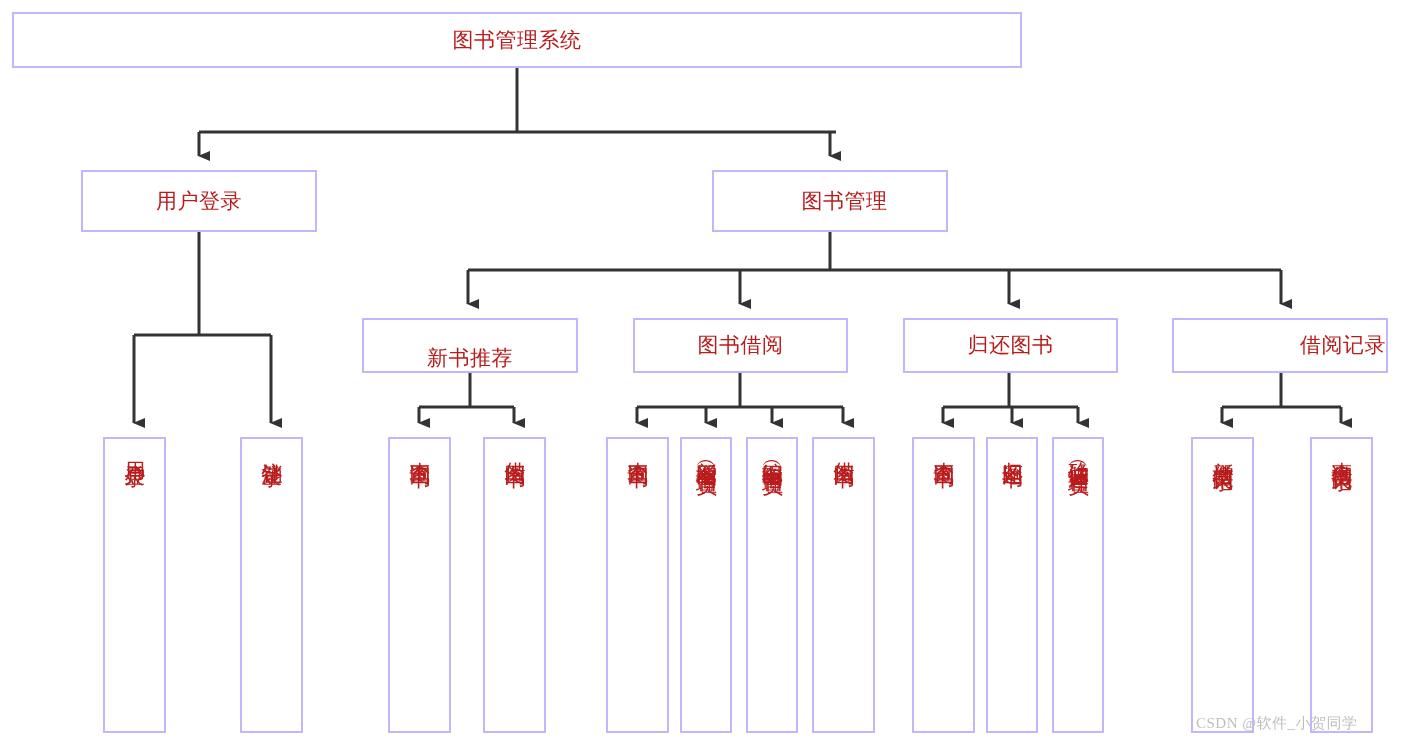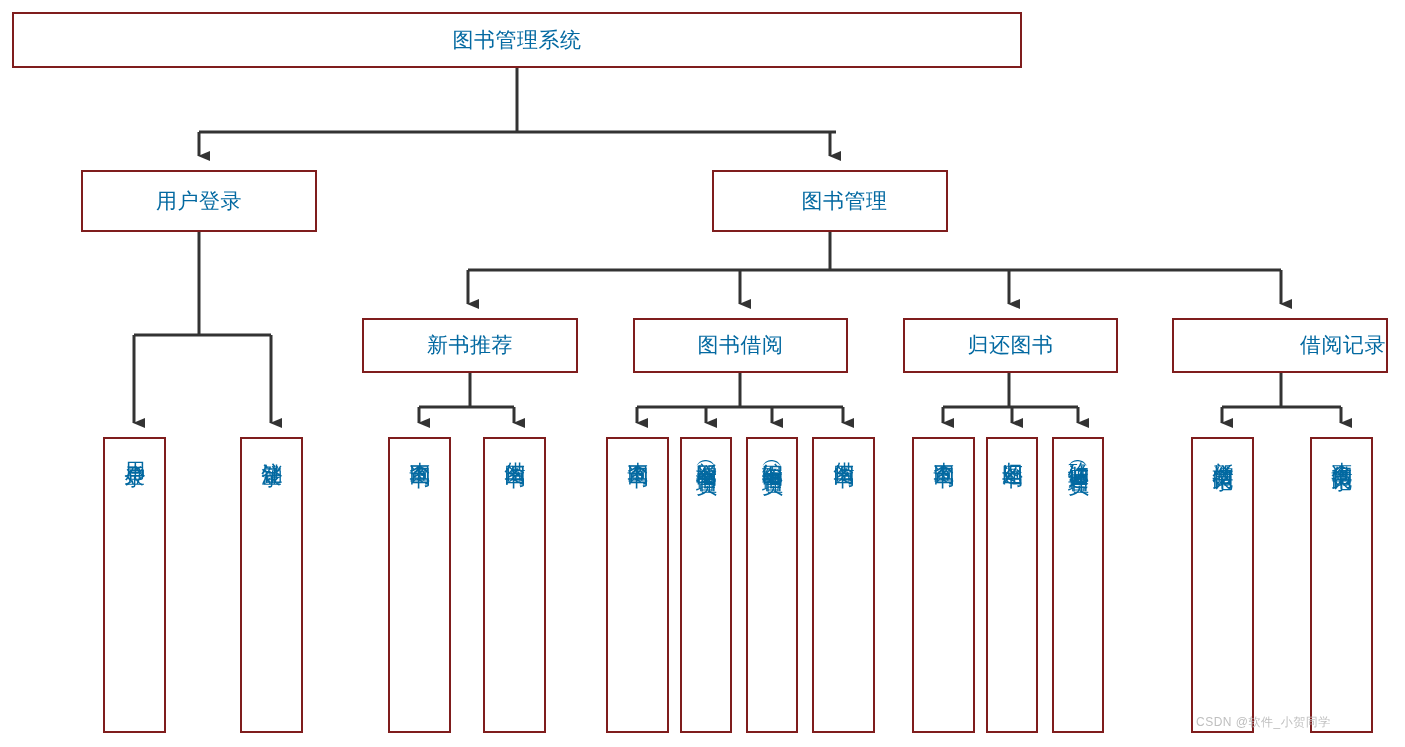--- a/index.html
+++ b/index.html
@@ -30,11 +30,11 @@
     position: absolute;
     box-sizing: border-box;
     background: #ffffff;
-    border: 2px solid #7f1d1d;
+    border: 2px solid #c4b5fd;
     display: flex;
     align-items: center;
     justify-content: center;
-    color: #0369a1;
+    color: #b91c1c;
   }
   .node .label {
     display: block;

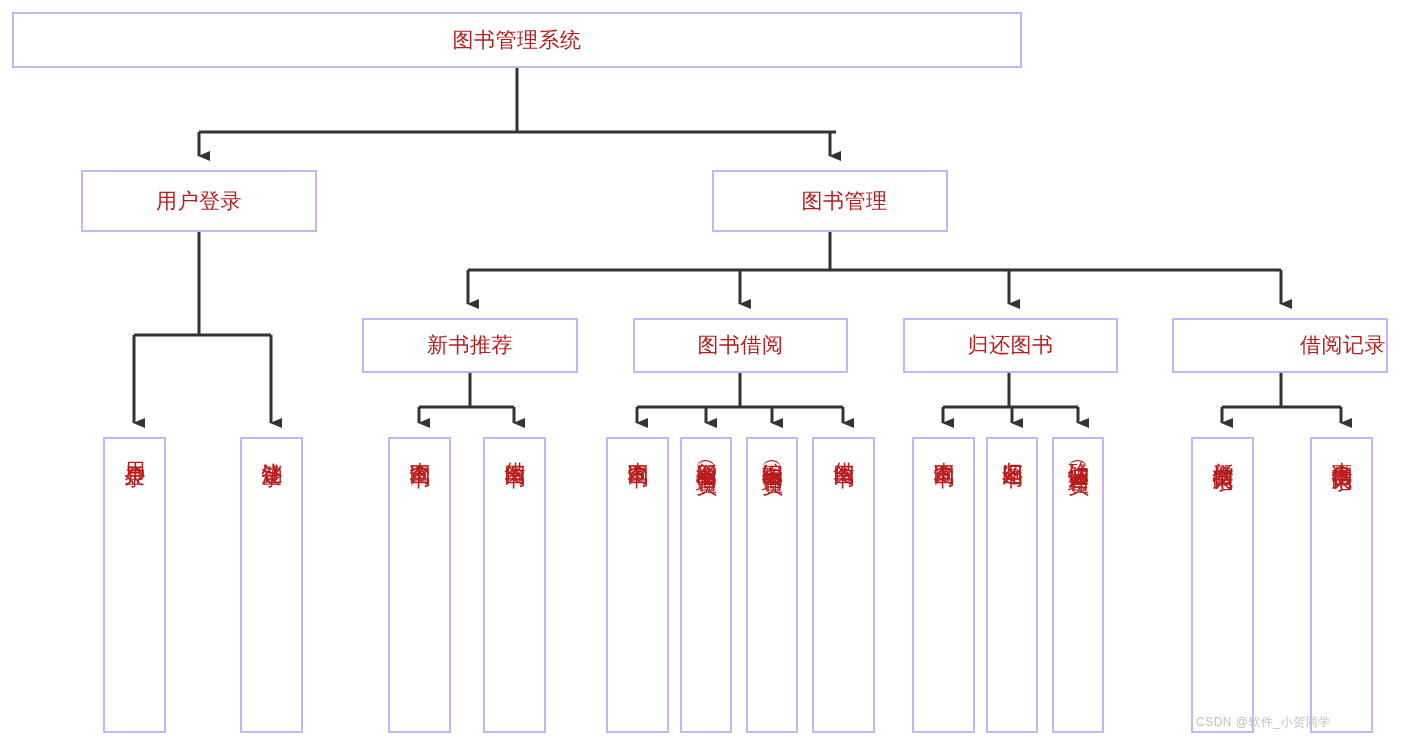--- a/index.html
+++ b/index.html
@@ -134,7 +134,7 @@
     <span class="label">图书管理</span>
   </div>
 
-  <div class="node horizontal" style="left:362px; top:318px; width:216px; height:55px;">
+  <div class="node horizontal" style="left:362px; top:318px; width:216px; height:55px;align-items:flex-end;">
     <span class="label">新书推荐</span>
   </div>
   <div class="node horizontal" style="left:633px; top:318px; width:215px; height:55px;justify-content:center;">

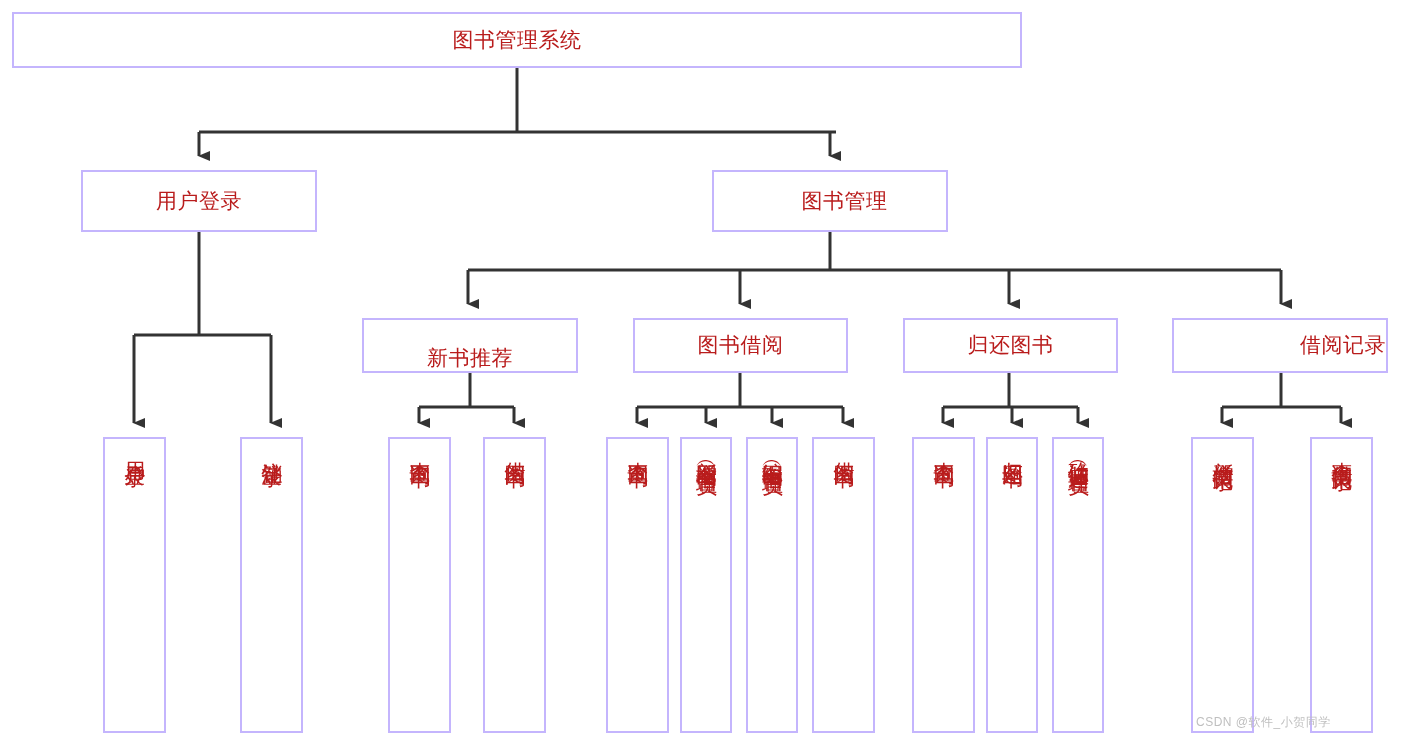--- a/index.html
+++ b/index.html
@@ -61,10 +61,10 @@
   .watermark {
     position: absolute;
     color: #bfbfbf;
-    font-size: 12px;
+    font-size: 15px;
     letter-spacing: 0.5px;
     white-space: nowrap;
-    font-family: Liberation Sans, sans-serif;
+    font-family: Liberation Serif, serif;
   }
 </style>
 </head>

